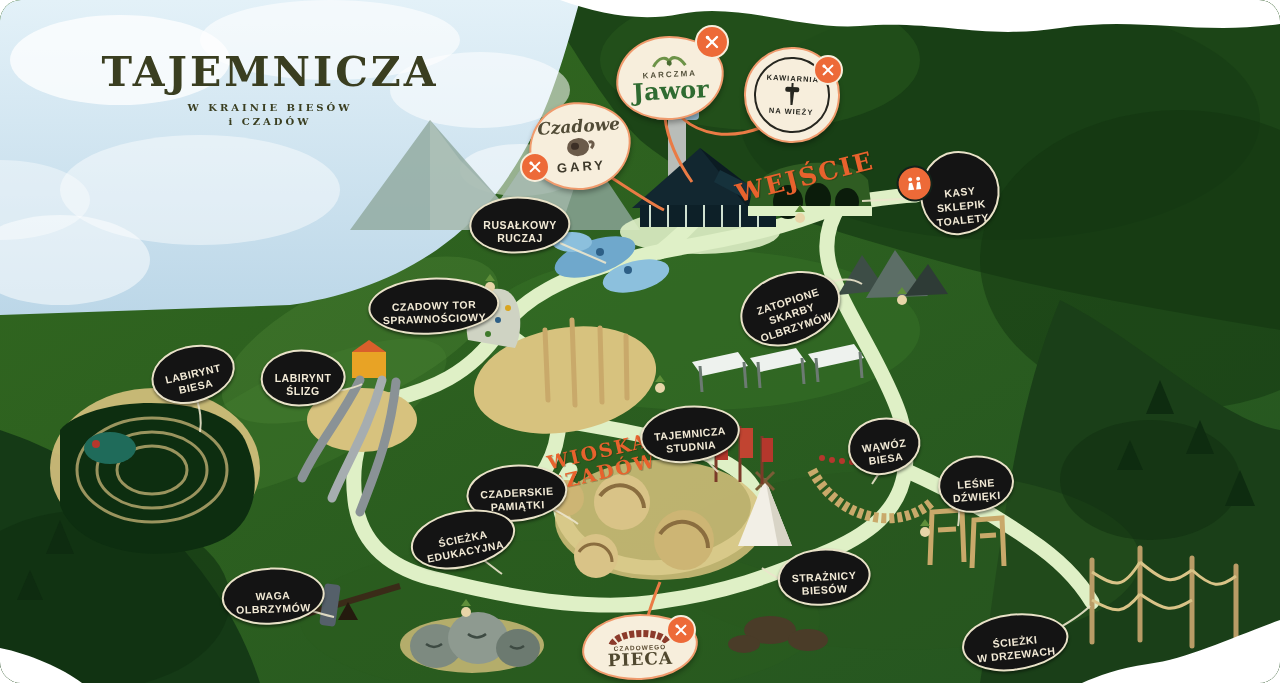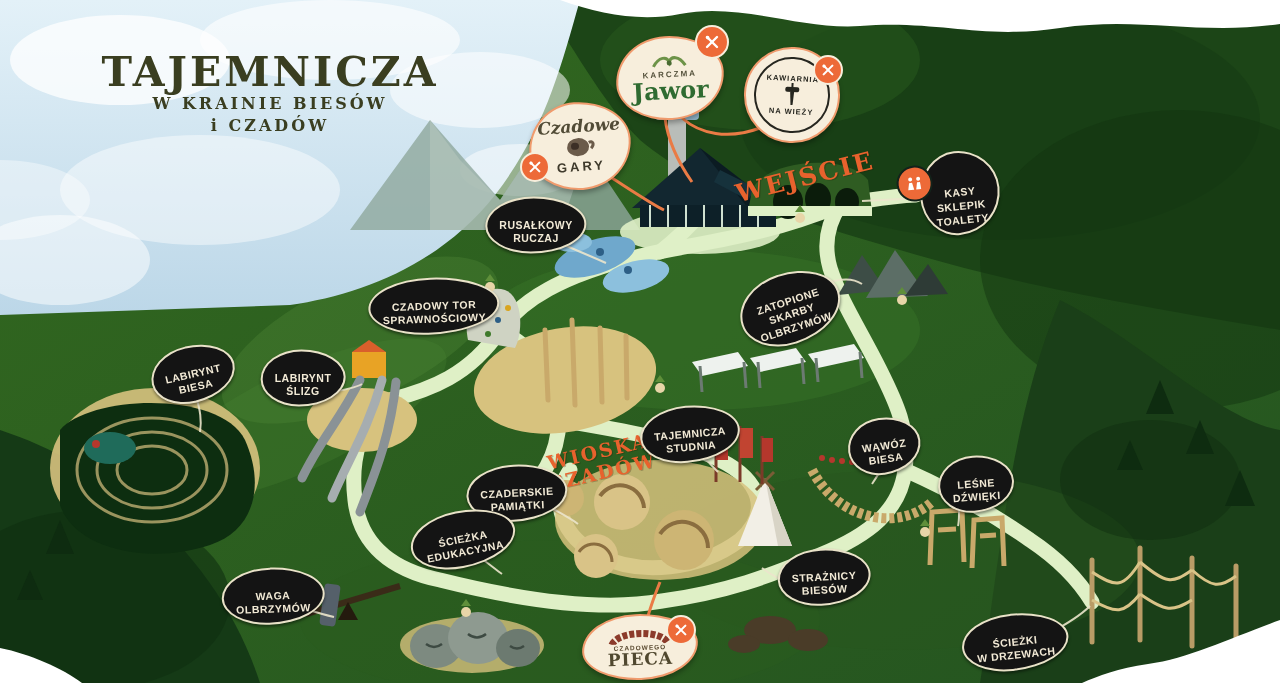--- a/index.html
+++ b/index.html
@@ -4,7 +4,7 @@
 <style>
   html,body{margin:0;padding:0;background:#ffffff;}
   .map{position:relative;width:1280px;height:683px;overflow:hidden;background:#2e6322;
-       font-family:"Liberation Sans",sans-serif;}
+       font-family:"Liberation Sans",sans-serif;border-radius:21px;}
   .layer{position:absolute;left:0;top:0;width:1280px;height:683px;}
 
   

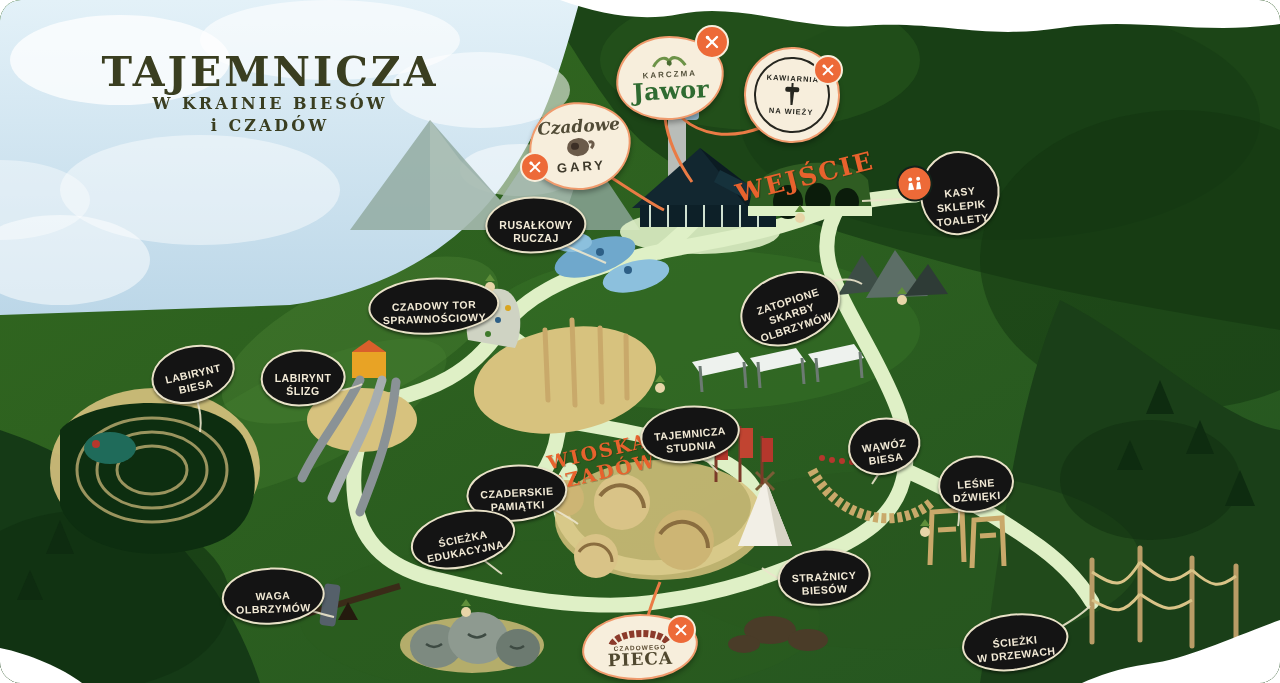--- a/index.html
+++ b/index.html
@@ -49,7 +49,7 @@
          color:#3a3e20;font-family:"DejaVu Serif",serif;}
   .title .t1{font-size:41px;font-weight:bold;letter-spacing:3px;line-height:1;}
   .title .t2{font-size:52px;font-weight:bold;letter-spacing:6px;line-height:.95;margin-top:-2px;}
-  .title .sub{font-size:16px;font-weight:bold;letter-spacing:3px;margin-top:0;line-height:1.4;white-space:pre-line;}
+  .title .sub{font-size:10px;font-weight:bold;letter-spacing:3px;margin-top:8px;line-height:1.4;white-space:pre-line;}
 </style>
 </head>
 <body>

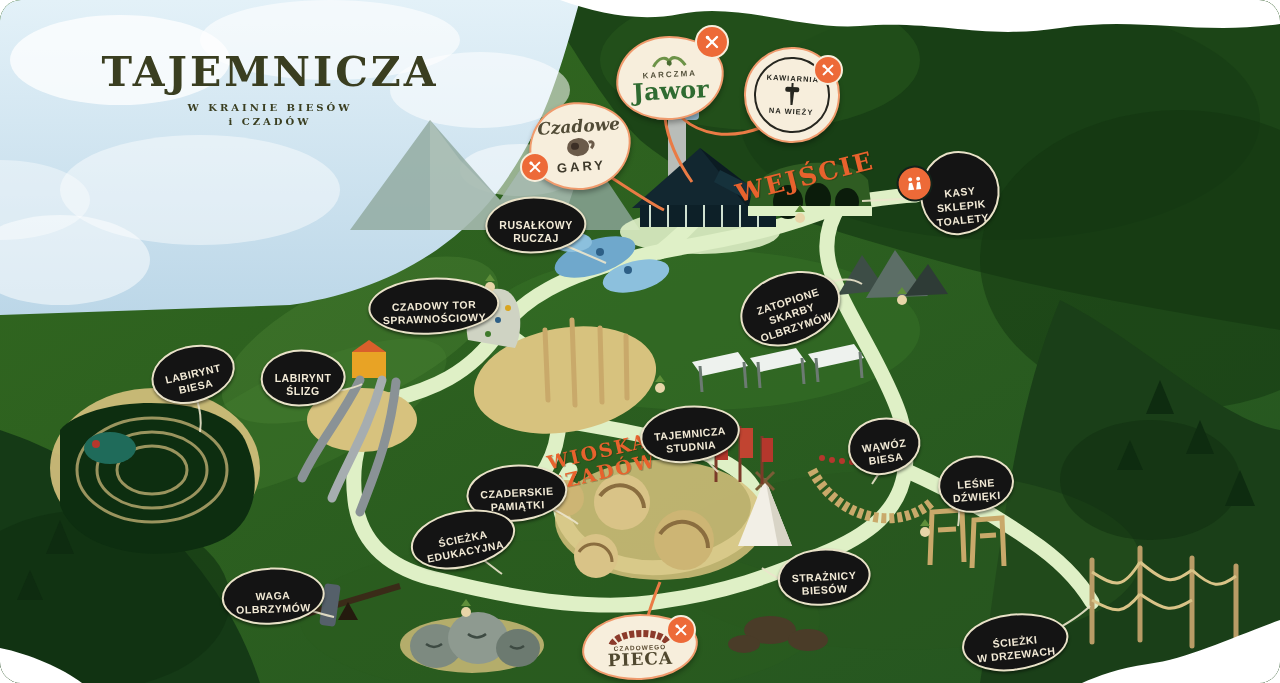--- a/index.html
+++ b/index.html
@@ -455,7 +455,7 @@
 SKLEPIK
 TOALETY</span>
   </div>
-  <div class="bubble" style="left:536px;top:225px">
+  <div class="bubble" style="left:520px;top:225px">
     <span>RUSAŁKOWY
 RUCZAJ</span>
   </div>

